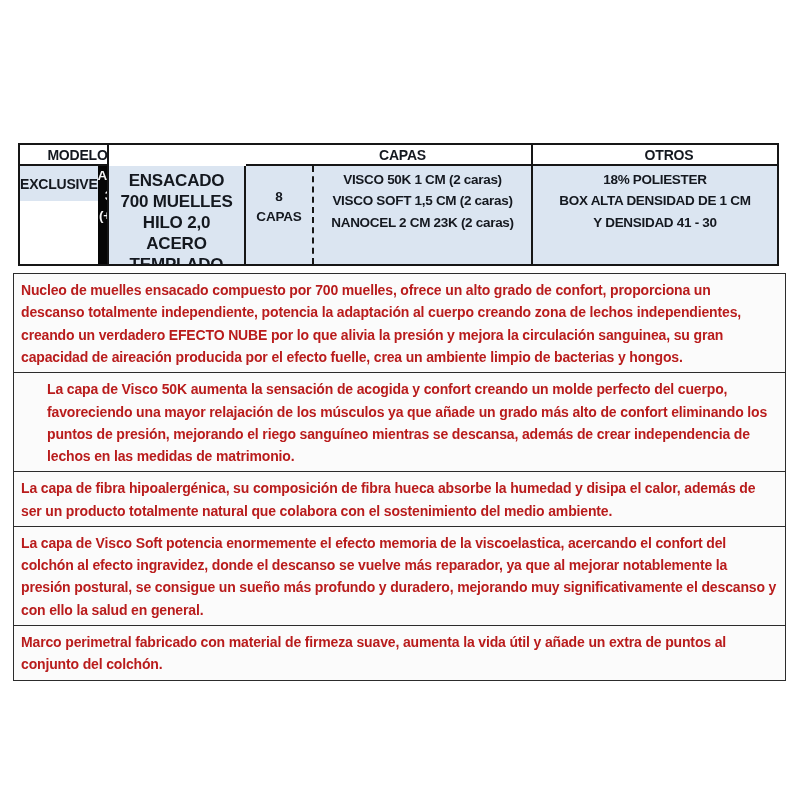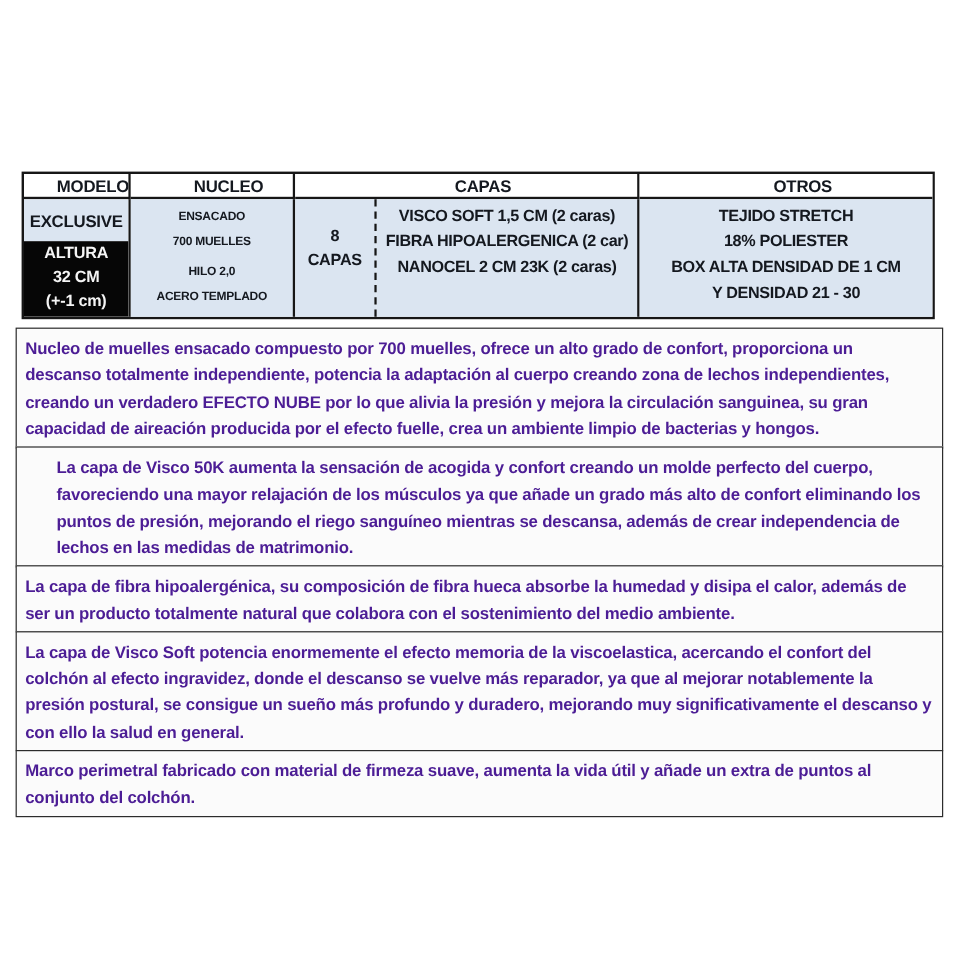--- a/index.html
+++ b/index.html
@@ -85,7 +85,6 @@
   <div class="spec-table">
 
     <div class="hdr br">MODELO</div>
-    <div class="hdr br">NUCLEO</div>
     <div class="hdr br hdr-capas">CAPAS</div>
     <div class="hdr">OTROS</div>
 

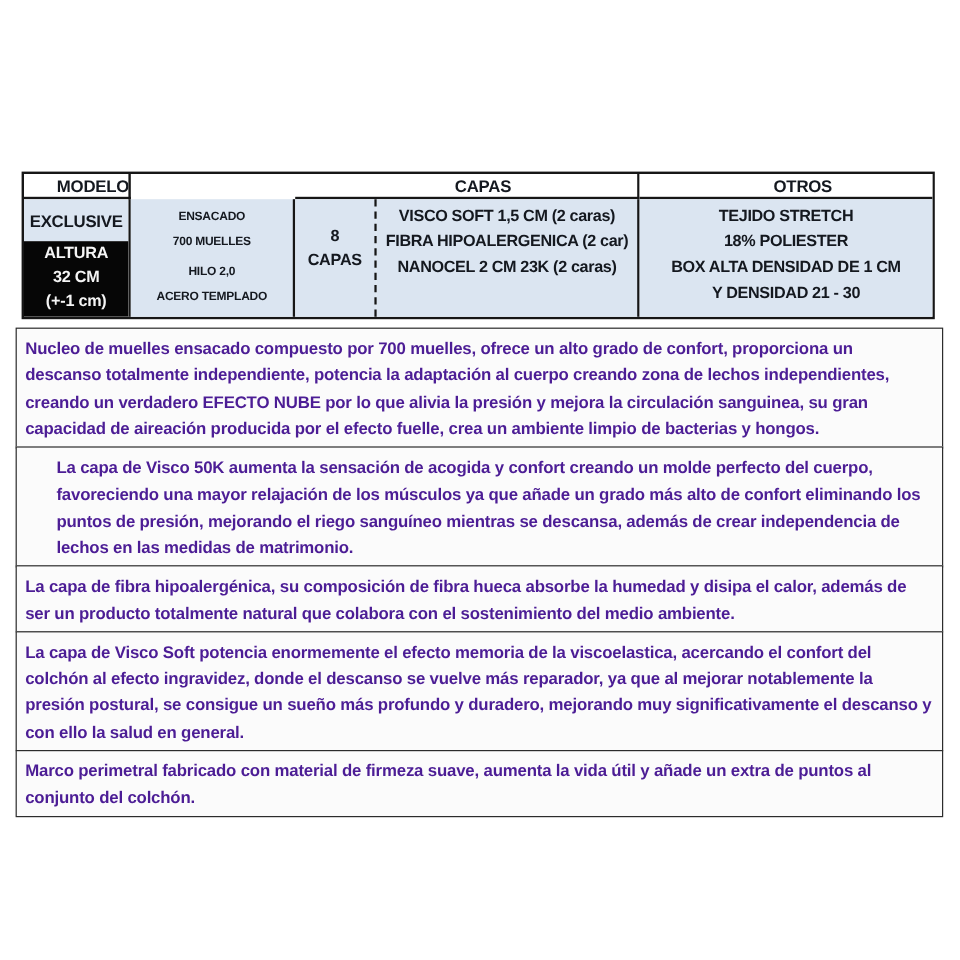--- a/index.html
+++ b/index.html
@@ -32,7 +32,7 @@
   .hdr-capas{grid-column:3 / 5;}
   .bluecell{background:#dbe5f1;}
 
-  .cell-modelo{display:flex;flex-direction:column;}
+  .cell-modelo{display:flex;flex-direction:row;}
   .exclusive{
     height:35px;display:flex;align-items:center;justify-content:center;
     font-size:14px;font-weight:bold;background:#dbe5f1;letter-spacing:-0.2px;

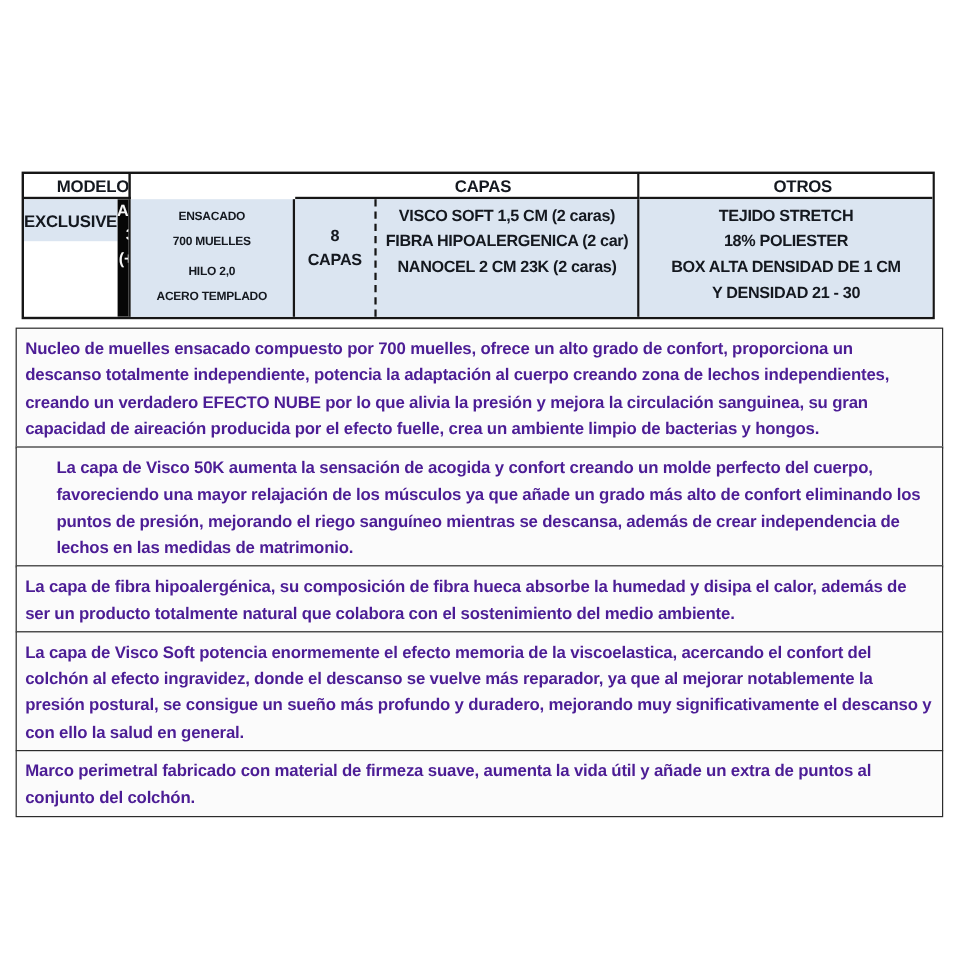--- a/index.html
+++ b/index.html
@@ -44,7 +44,7 @@
   }
   .cell-nucleo{
     display:flex;flex-direction:column;justify-content:space-between;
-    text-align:center;font-size:10px;font-weight:bold;line-height:21px;
+    text-align:center;font-size:17px;font-weight:bold;line-height:21px;
     padding:4px 0 6px;letter-spacing:-0.2px;
   }
   .cell-capas-count{

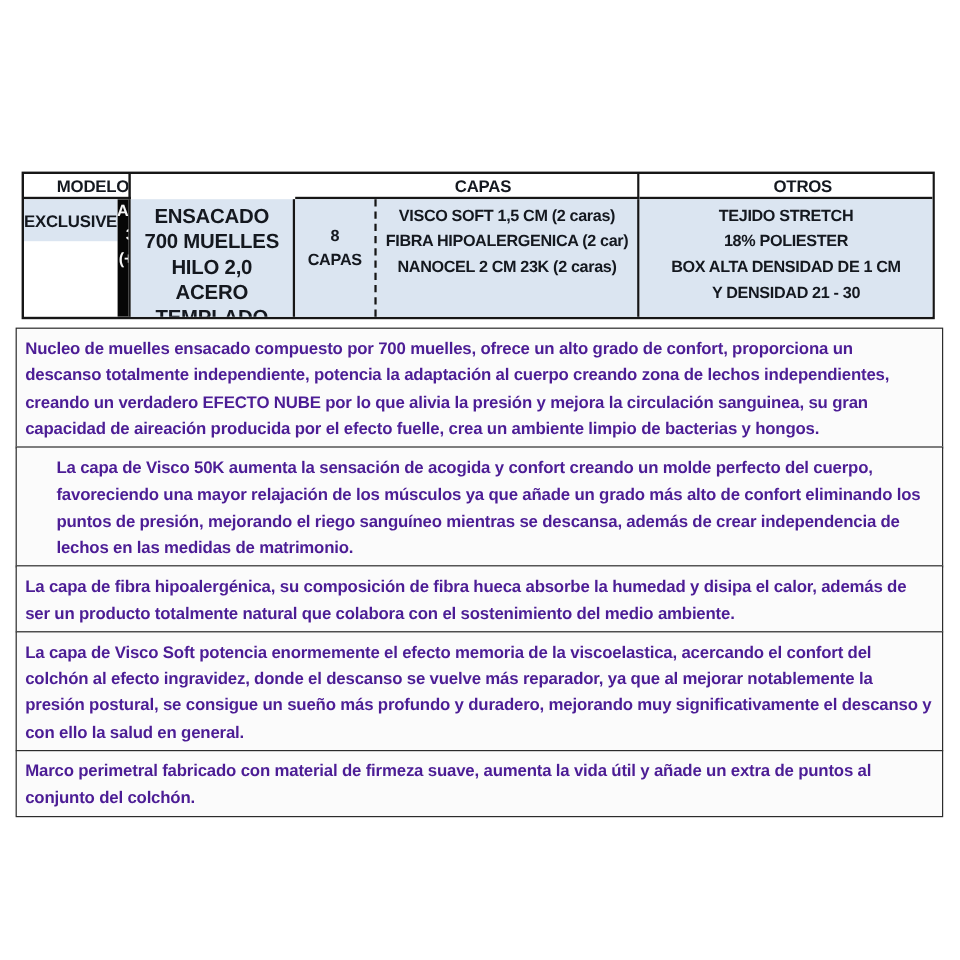--- a/index.html
+++ b/index.html
@@ -114,6 +114,7 @@
     </div>
 
     <div class="lines-cell br bluecell">
+      <div>VISCO 50K 1 CM (2 caras)</div>
       <div>VISCO SOFT 1,5 CM (2 caras)</div>
       <div>FIBRA HIPOALERGENICA (2 car)</div>
       <div>NANOCEL 2 CM 23K (2 caras)</div>

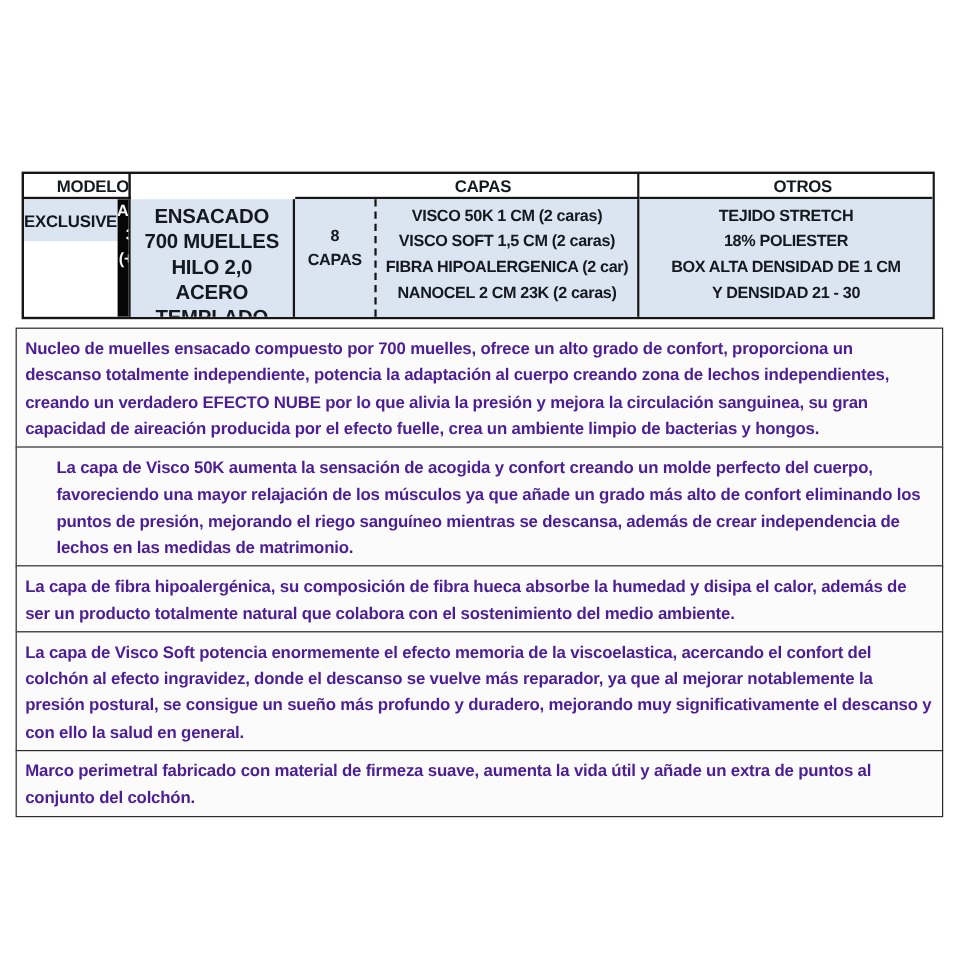--- a/index.html
+++ b/index.html
@@ -121,7 +121,6 @@
     </div>
 
     <div class="lines-cell bluecell">
-      <div>TEJIDO STRETCH</div>
       <div>18% POLIESTER</div>
       <div>BOX ALTA DENSIDAD DE 1 CM</div>
       <div>Y DENSIDAD 21 - 30</div>

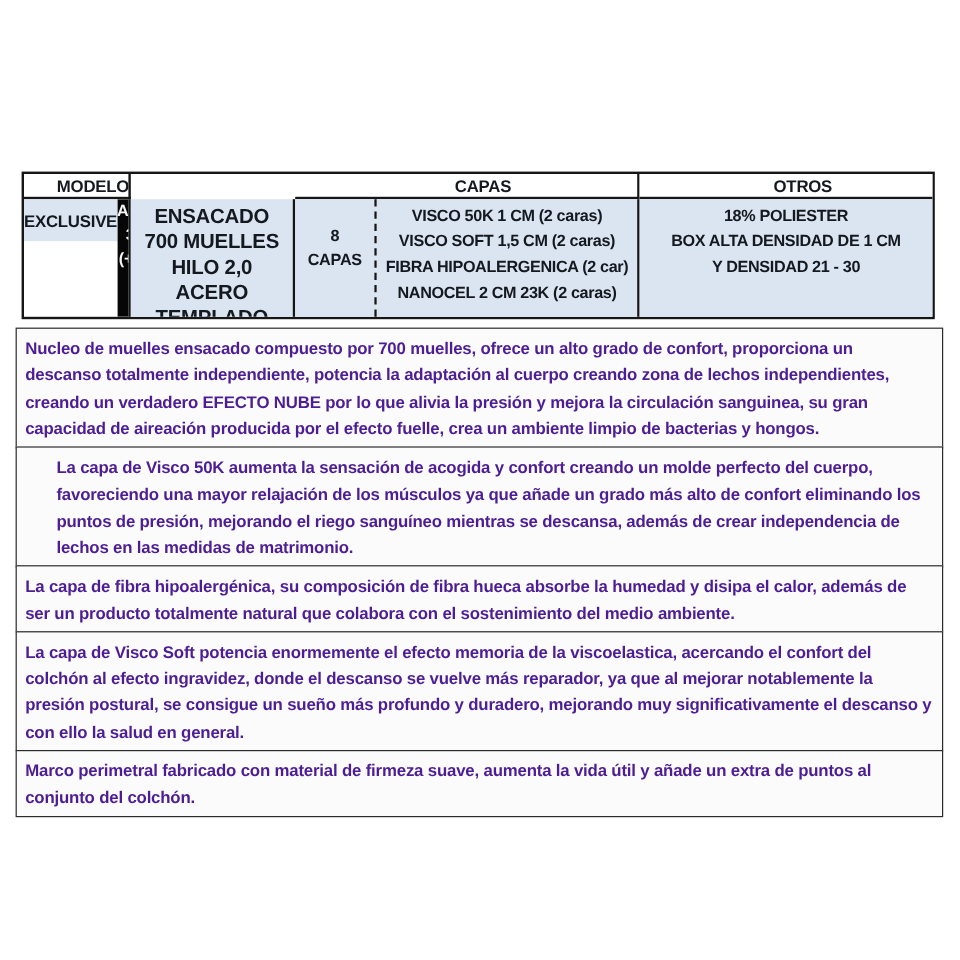--- a/index.html
+++ b/index.html
@@ -116,7 +116,6 @@
     <div class="lines-cell br bluecell">
       <div>VISCO 50K 1 CM (2 caras)</div>
       <div>VISCO SOFT 1,5 CM (2 caras)</div>
-      <div>FIBRA HIPOALERGENICA (2 car)</div>
       <div>NANOCEL 2 CM 23K (2 caras)</div>
     </div>
 

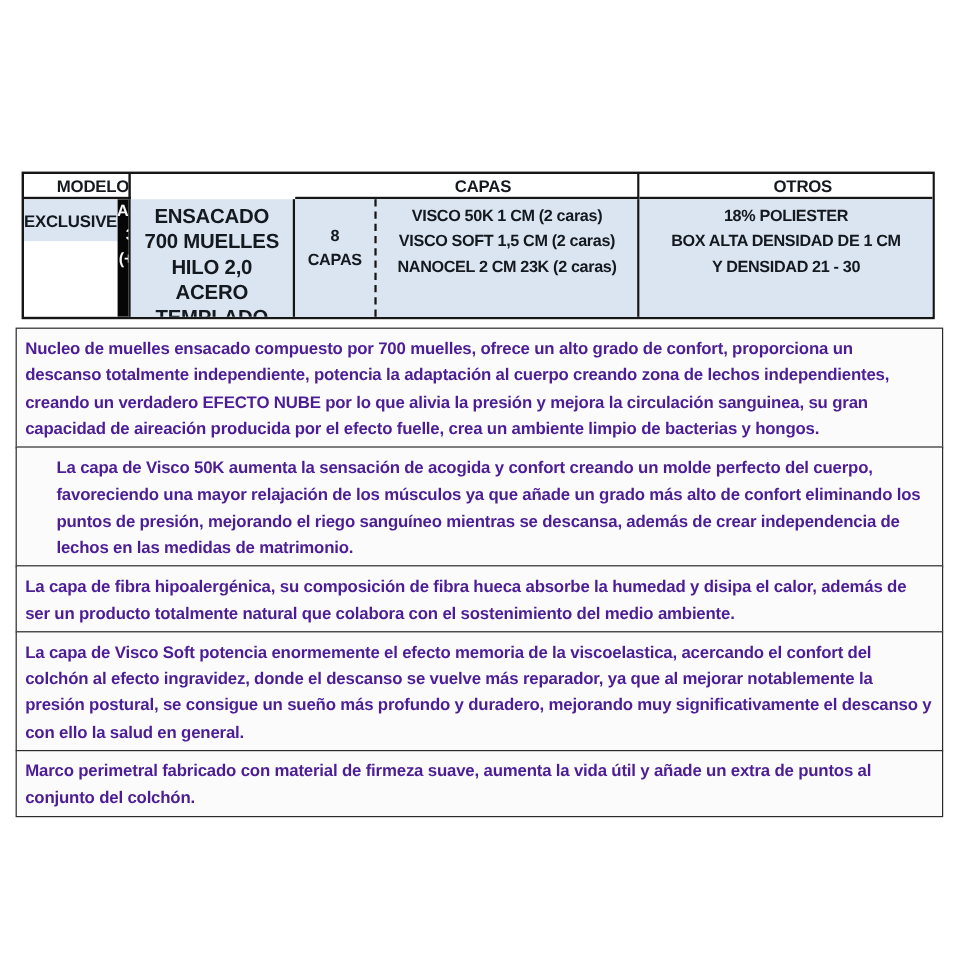--- a/index.html
+++ b/index.html
@@ -122,7 +122,7 @@
     <div class="lines-cell bluecell">
       <div>18% POLIESTER</div>
       <div>BOX ALTA DENSIDAD DE 1 CM</div>
-      <div>Y DENSIDAD 21 - 30</div>
+      <div>Y DENSIDAD 41 - 30</div>
     </div>
   </div>
 

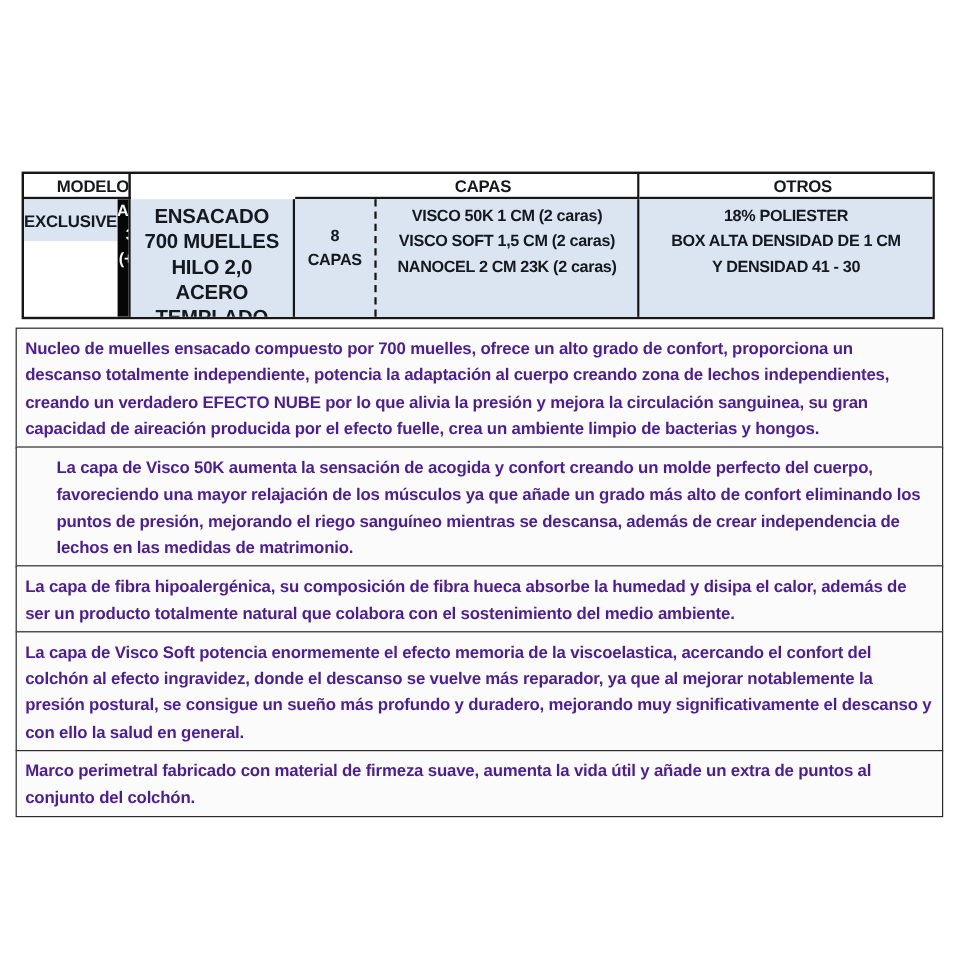--- a/index.html
+++ b/index.html
@@ -66,7 +66,7 @@
     margin-top:-1.5px;
     background:#fbfbfb;
     padding:5px 8px 4px 7px;
-    font-size:14px;font-weight:bold;color:#4c1d95;
+    font-size:14px;font-weight:bold;color:#b91c1c;
     line-height:22.4px;letter-spacing:-0.15px;
     text-align:left;
   }

